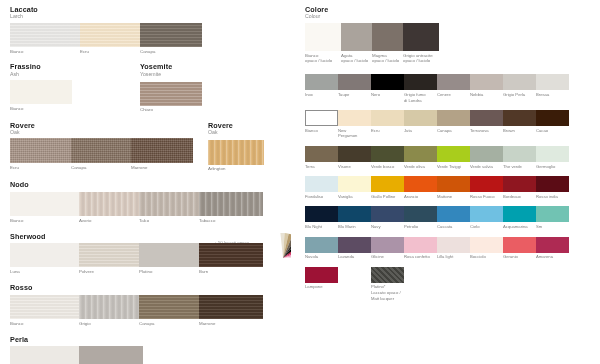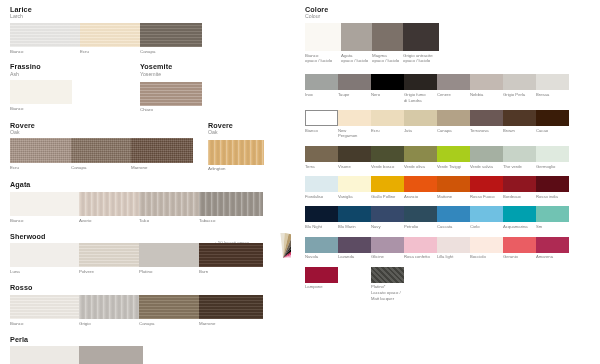--- a/index.html
+++ b/index.html
@@ -98,7 +98,7 @@
   <div class="col-left" id="col-left">
       <div class="grp sherwood-head">
         <div class="grp-head">
-          <span class="grp-title">Larice</span>
+          <span class="grp-title">Laccato</span>
           <span class="grp-sub">Larch</span>
         </div>
         <div class="strip">

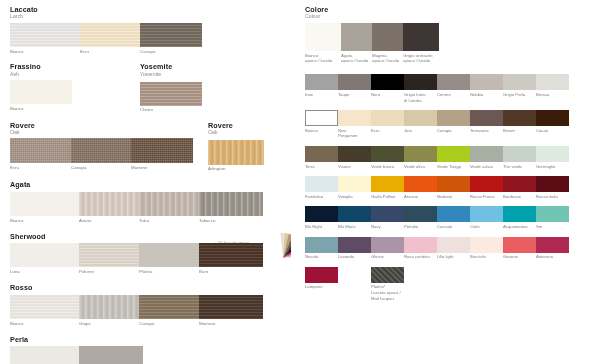--- a/index.html
+++ b/index.html
@@ -198,7 +198,7 @@
       </div>
       <div class="grp sherwood-head">
         <div class="grp-head">
-          <span class="grp-title">Agata</span>
+          <span class="grp-title">Nodo</span>
         </div>
         <div class="strip">
           <div class="sw" style="width: 69px; height: 24px;">

